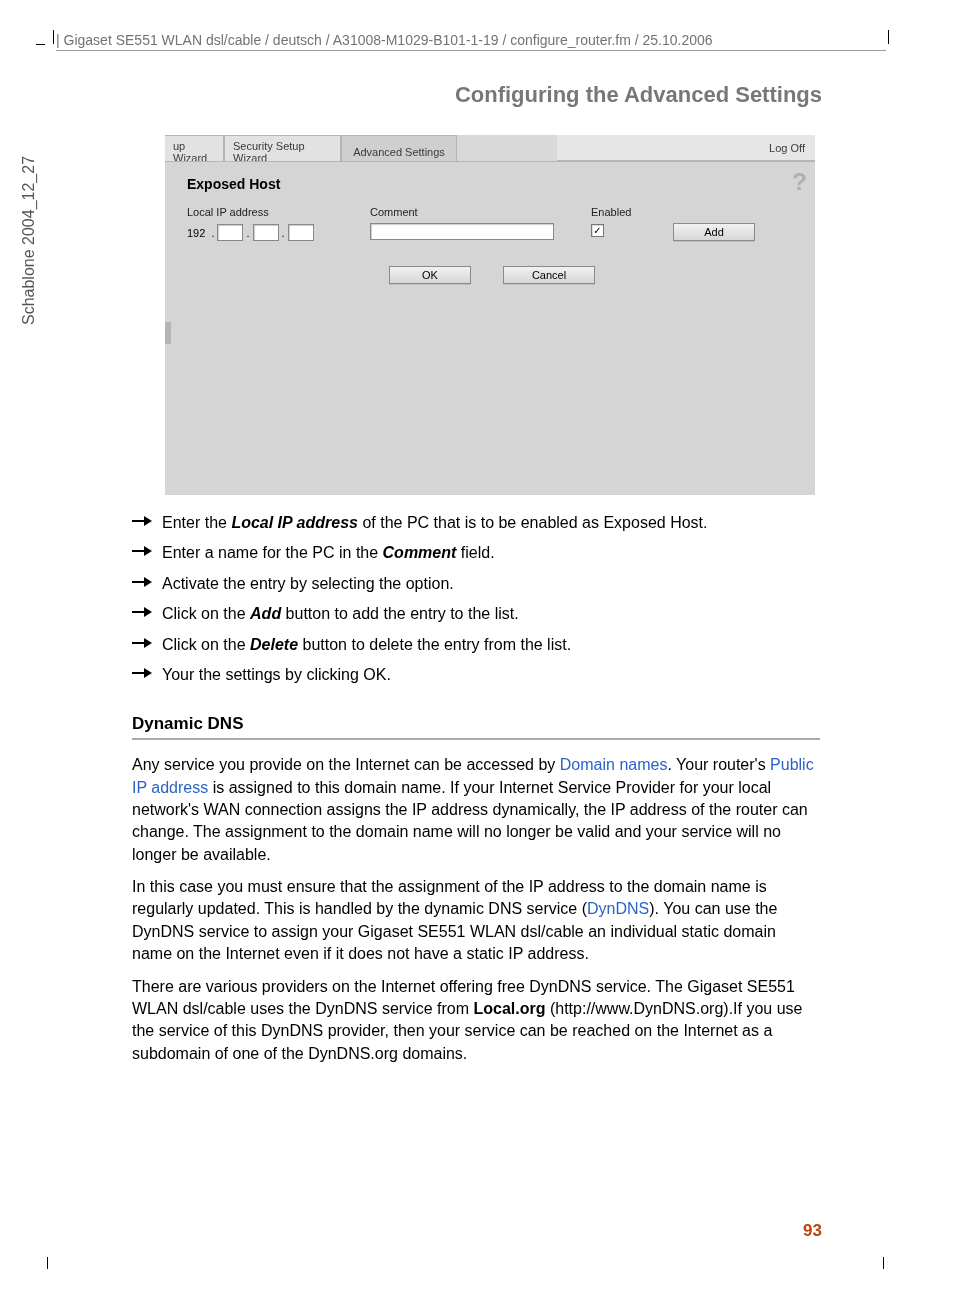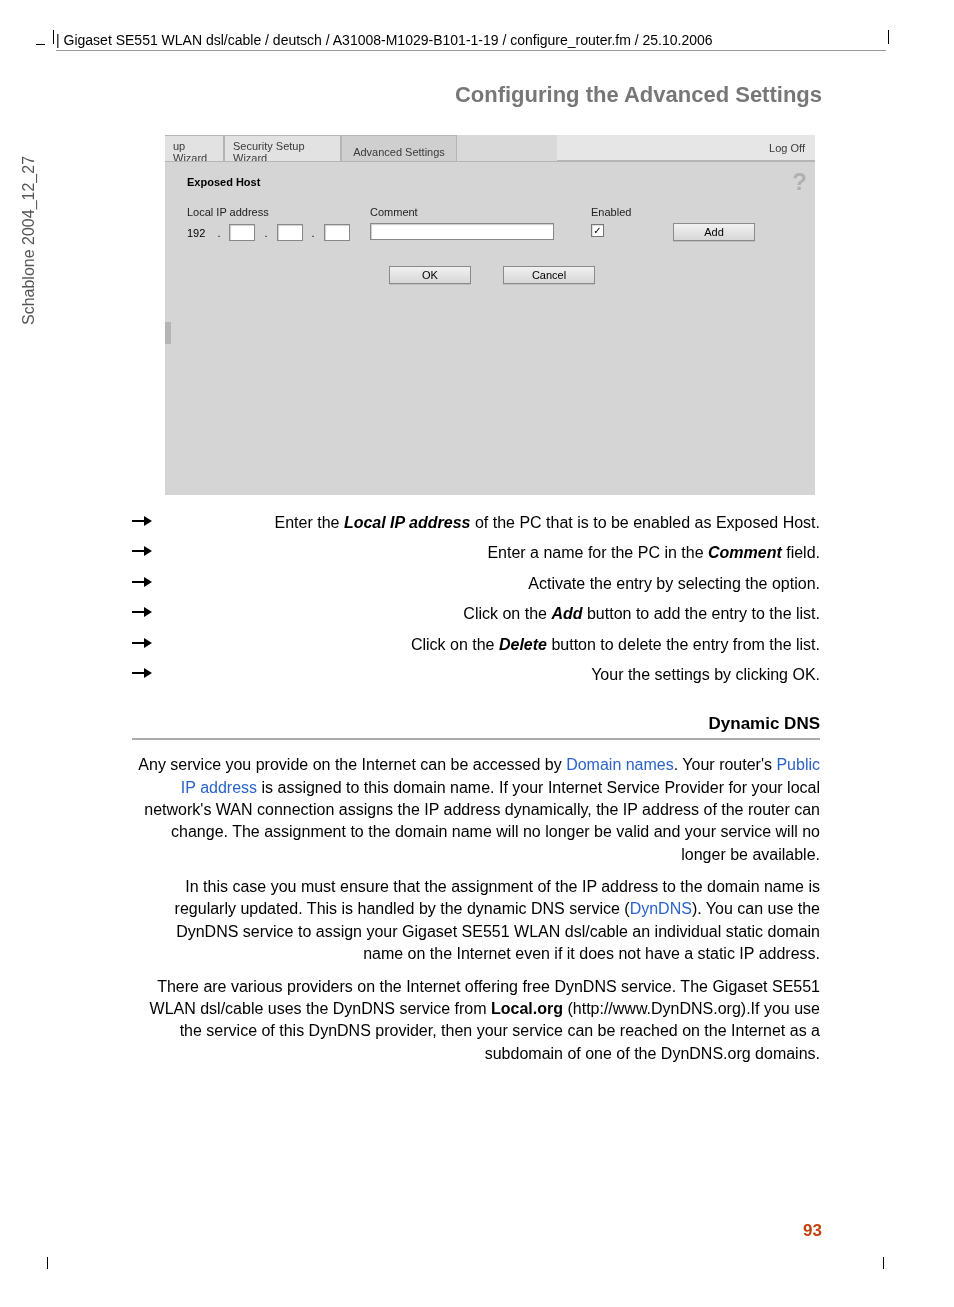--- a/index.html
+++ b/index.html
@@ -17,7 +17,7 @@
     left: 56px;
     right: 68px;
     font-size: 14px;
-    color: #000000;
+    color: #737373;
     border-bottom: 1px solid #999;
     padding-bottom: 2px;
   }

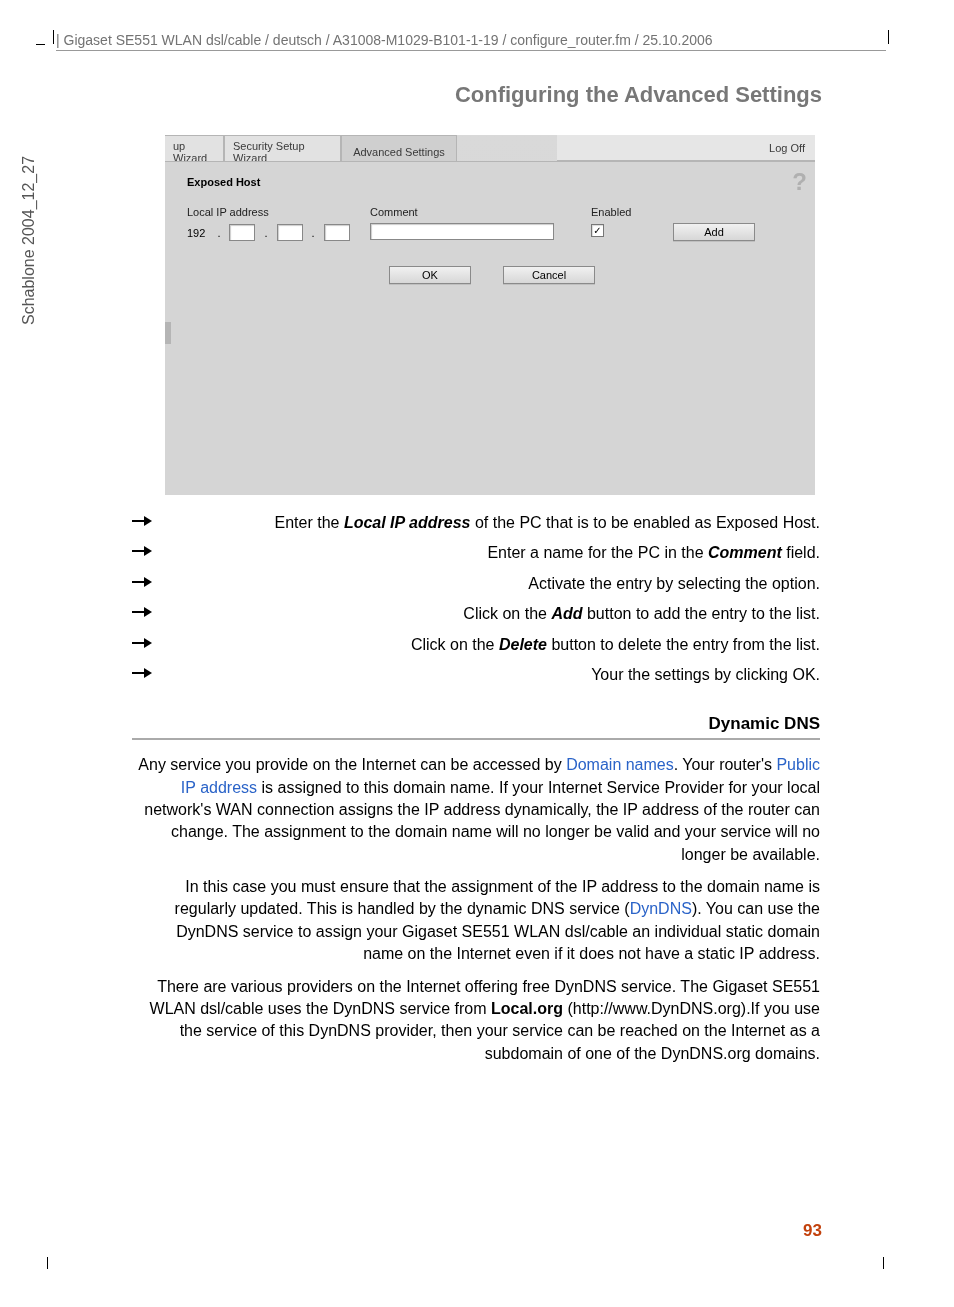--- a/index.html
+++ b/index.html
@@ -97,7 +97,7 @@
     font-family:Arial;
   }
   .panel-title {
-    position:absolute; left:22px; top:14px; font-weight:bold; font-size:11px;
+    position:absolute; left:22px; top:14px; font-weight:bold; font-size:14px;
   }
   .lbl { position:absolute; font-size:11px; color:#222; }
   .lbl.ip  { left:22px; top:44px; }

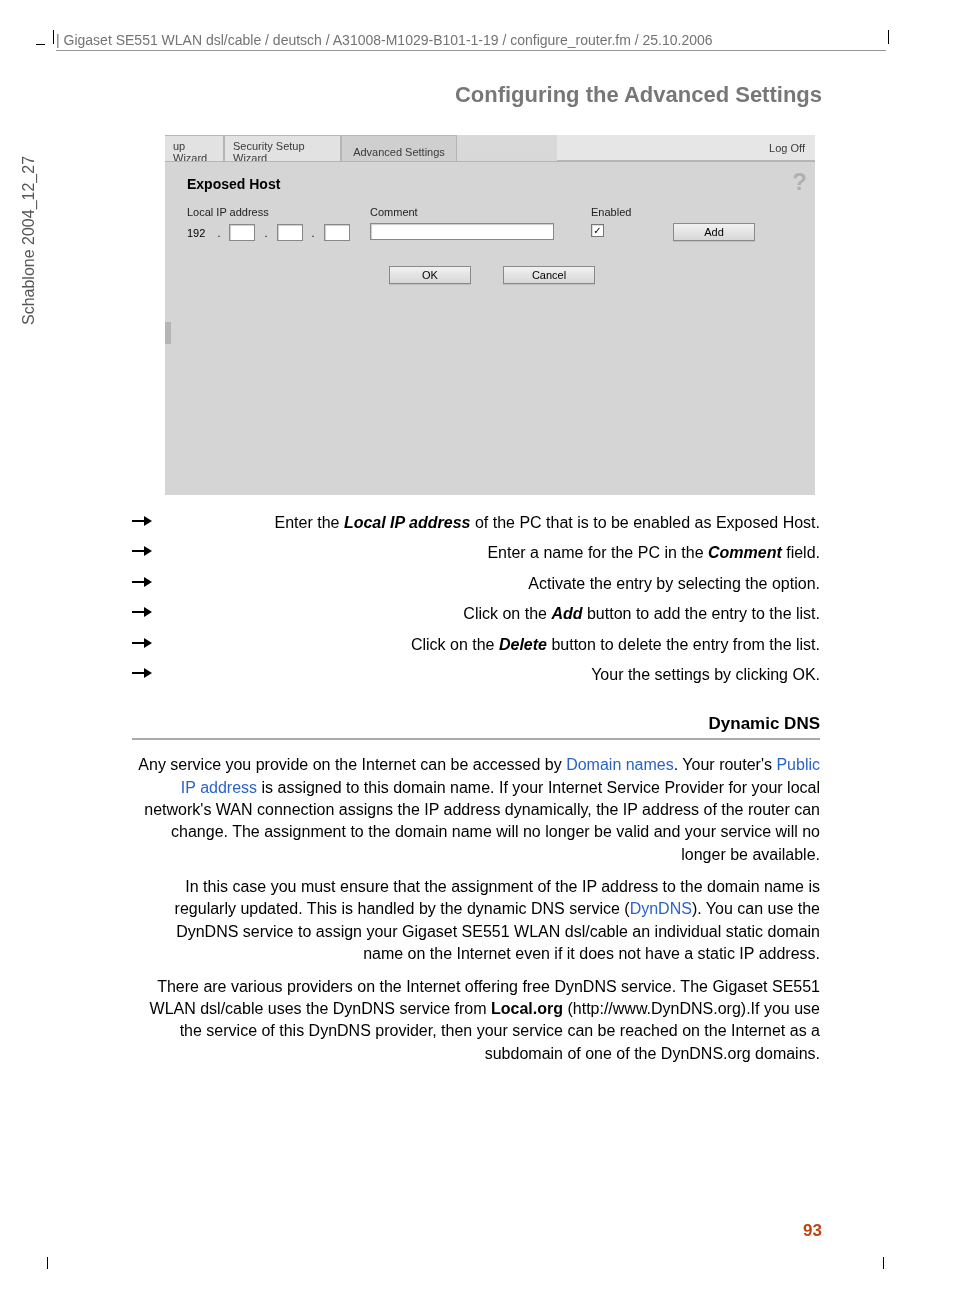--- a/index.html
+++ b/index.html
@@ -103,7 +103,7 @@
   .lbl.ip  { left:22px; top:44px; }
   .lbl.cmt { left:205px; top:44px; }
   .lbl.en  { left:426px; top:44px; }
-  .iprow { position:absolute; left:22px; top:62px; display:flex; align-items:center; font-size:11px; gap:9px;}
+  .iprow { position:absolute; left:22px; top:62px; display:flex; align-items:center; font-size:11px; gap:3px;}
   .ipbox { width:26px; height:17px; border:1px solid #888; background:#fff; box-shadow: inset 1px 1px 1px rgba(0,0,0,.2);}
   .cmtbox { position:absolute; left:205px; top:61px; width:184px; height:17px; border:1px solid #888; background:#fff; box-shadow: inset 1px 1px 1px rgba(0,0,0,.2);}
   .chk { position:absolute; left:426px; top:62px; width:13px; height:13px; border:1px solid #777; background:#fff; display:flex; align-items:center; justify-content:center; font-size:10px; box-shadow: inset 1px 1px 1px rgba(0,0,0,.15);}

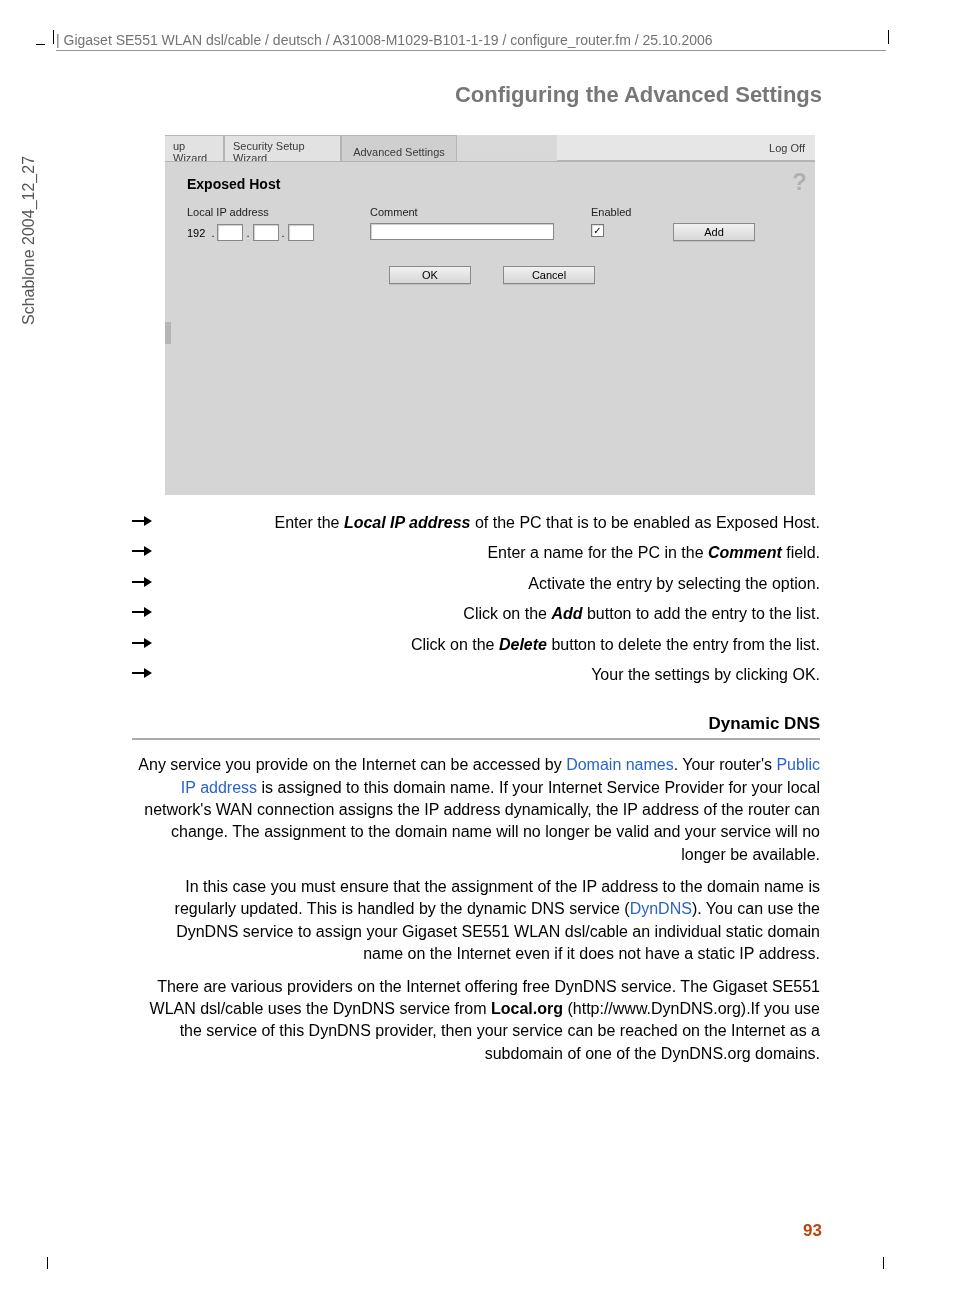--- a/index.html
+++ b/index.html
@@ -119,7 +119,6 @@
     width:688px;
     font-size:16px;
     line-height:1.4;
-    text-align:right;
   }
   .arrow-list { margin-bottom:18px; }
   .arrow-item {

